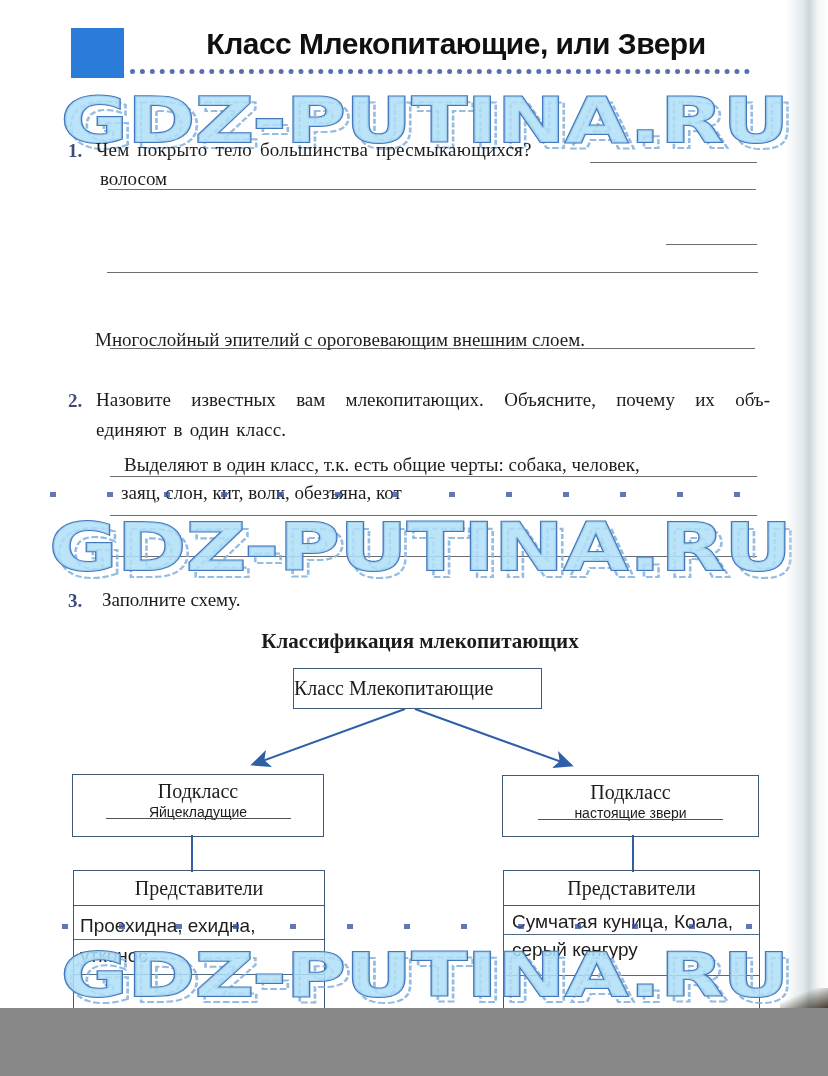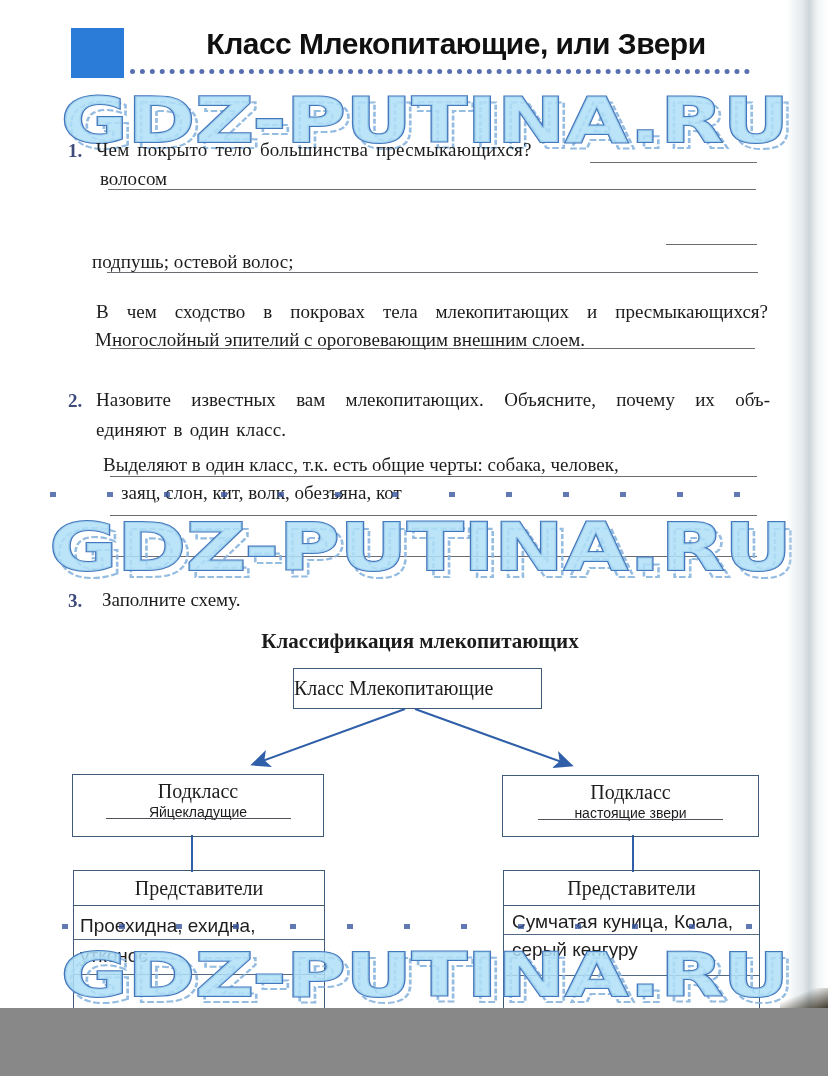--- a/index.html
+++ b/index.html
@@ -70,7 +70,6 @@
   <div class="abs rule-line" style="left:108px;top:168px;width:648px;height:21px;"></div>
 
   <div class="abs rule-line" style="left:666px;top:223px;width:91px;height:21px;"></div>
-  <div class="abs hand" style="left:92px;top:251px;">подпушь; остевой волос;</div>
   <div class="abs rule-line" style="left:107px;top:251px;width:651px;height:21px;"></div>
 
   <div class="abs q-text q-just" style="left:96px;top:301px;width:672px;">В чем сходство в покровах тела млекопитающих и пресмыкающихся?</div>

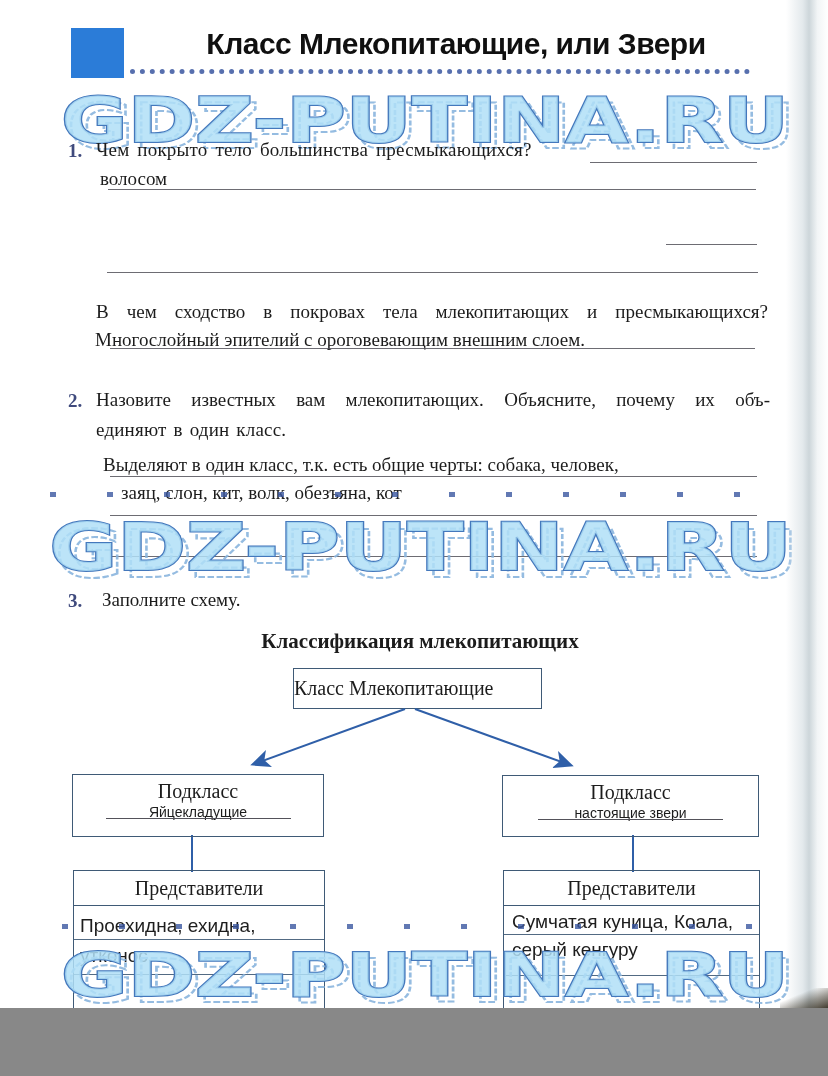--- a/index.html
+++ b/index.html
@@ -72,7 +72,6 @@
   <div class="abs rule-line" style="left:666px;top:223px;width:91px;height:21px;"></div>
   <div class="abs rule-line" style="left:107px;top:251px;width:651px;height:21px;"></div>
 
-  <div class="abs q-text q-just" style="left:96px;top:301px;width:672px;">В чем сходство в покровах тела млекопитающих и пресмыкающихся?</div>
   <div class="abs hand" style="left:95px;top:329px;">Многослойный эпителий с ороговевающим внешним слоем.</div>
   <div class="abs rule-line" style="left:110px;top:330px;width:645px;height:18px;"></div>
 

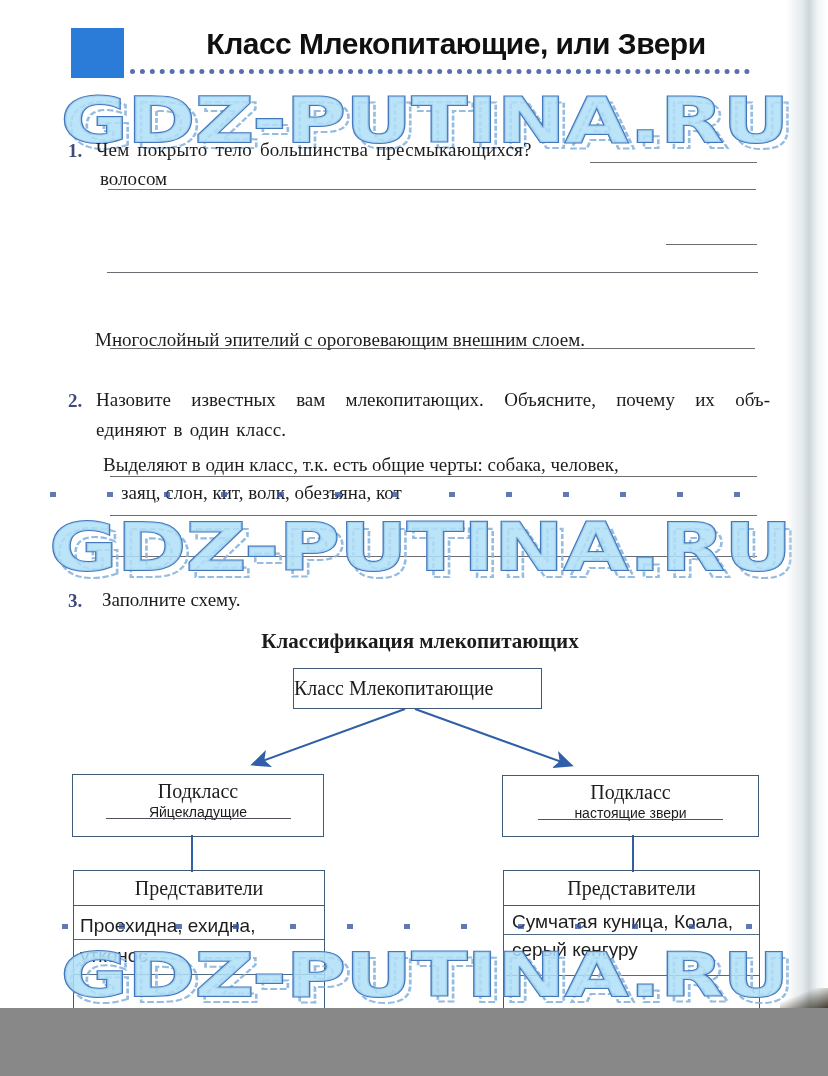--- a/index.html
+++ b/index.html
@@ -78,7 +78,7 @@
   <div class="abs q-num" style="left:68px;top:390px;">2.</div>
   <div class="abs q-text q-just" style="left:96px;top:389px;width:674px;">Назовите известных вам млекопитающих. Объясните, почему их объ-</div>
   <div class="abs q-text" style="left:96px;top:419px;letter-spacing:.2px;word-spacing:2px;">единяют в один класс.</div>
-  <div class="abs hand" style="left:103px;top:454px;">Выделяют в один класс, т.к. есть общие черты: собака, человек,</div>
+  <div class="abs hand" style="left:124px;top:454px;">Выделяют в один класс, т.к. есть общие черты: собака, человек,</div>
   <div class="abs rule-line" style="left:110px;top:454px;width:647px;height:22px;"></div>
   <div class="abs hand" style="left:121px;top:482px;">заяц, слон, кит, волк, обезъяна, кот</div>
   <div class="abs rule-line" style="left:110px;top:494px;width:647px;height:21px;"></div>

